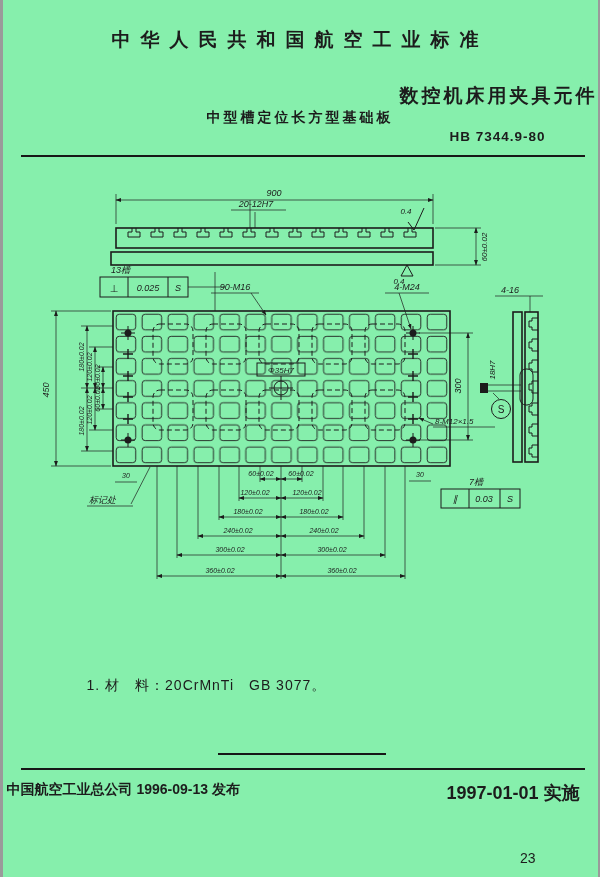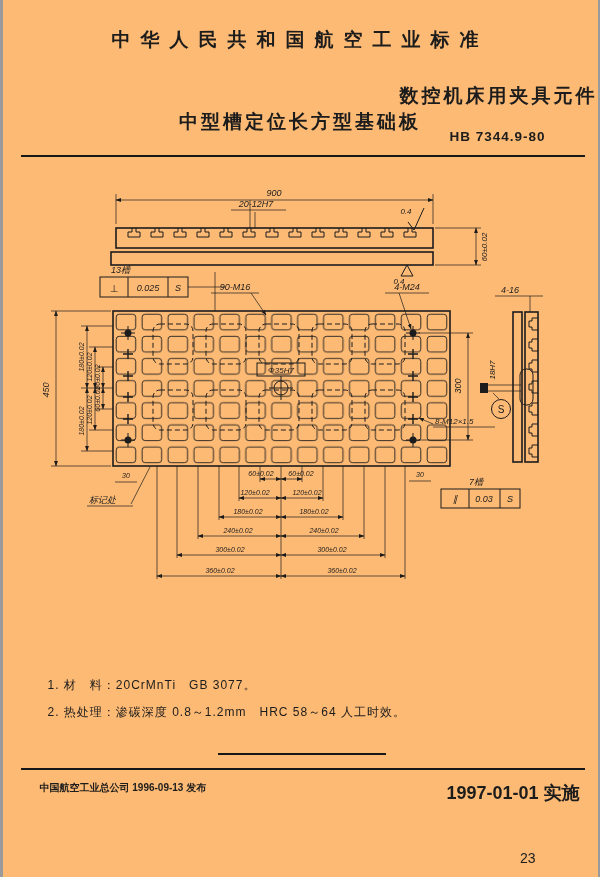--- a/index.html
+++ b/index.html
@@ -3,7 +3,7 @@
 <meta charset="utf-8">
 <style>
   html,body{margin:0;padding:0;background:#9a9a9a;}
-  #page{position:relative;width:595px;height:877px;background:#fdba74;margin:0 auto;
+  #page{position:relative;width:595px;height:877px;background:#86efac;margin:0 auto;
         font-family:"Liberation Sans",sans-serif;color:#1c1c1c;overflow:hidden;}
   .abs{position:absolute;}
   .hdr{top:27px;left:0;width:100%;text-align:center;font-size:19px;font-weight:bold;letter-spacing:10px;}

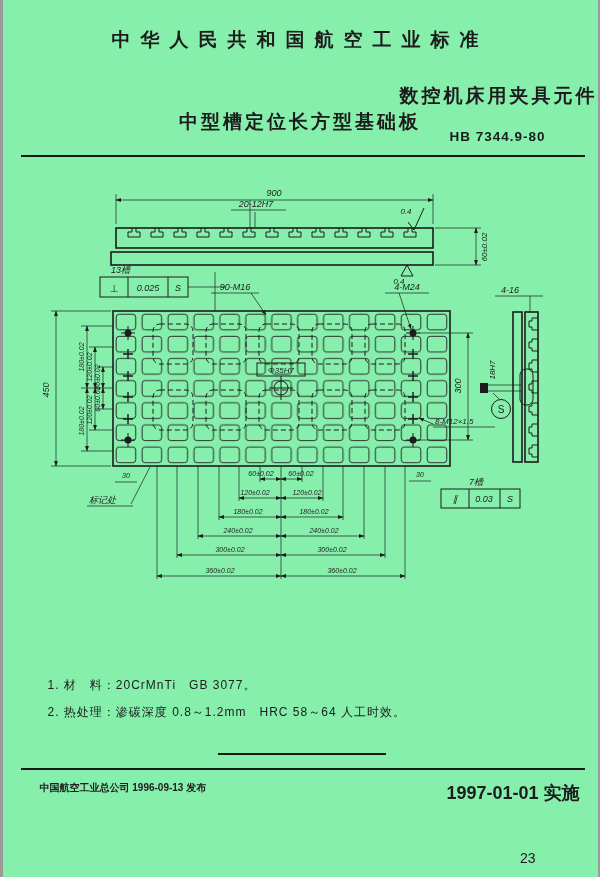--- a/index.html
+++ b/index.html
@@ -8,7 +8,7 @@
   .abs{position:absolute;}
   .hdr{top:27px;left:0;width:100%;text-align:center;font-size:19px;font-weight:bold;letter-spacing:10px;}
   .t1{top:83px;left:0;width:100%;text-align:right;font-size:19px;font-weight:bold;letter-spacing:3px;}
-  .t2{top:109px;left:0;width:100%;text-align:center;font-size:19px;font-weight:bold;letter-spacing:3px;}
+  .t2{top:109px;left:0;width:100%;text-align:center;font-size:14px;font-weight:bold;letter-spacing:3px;}
   .hb{top:129px;right:52px;font-size:13.5px;font-weight:bold;letter-spacing:1px;}
   .rule{background:#171717;height:2px;}
   .infoline{font-size:14px;letter-spacing:1px;}

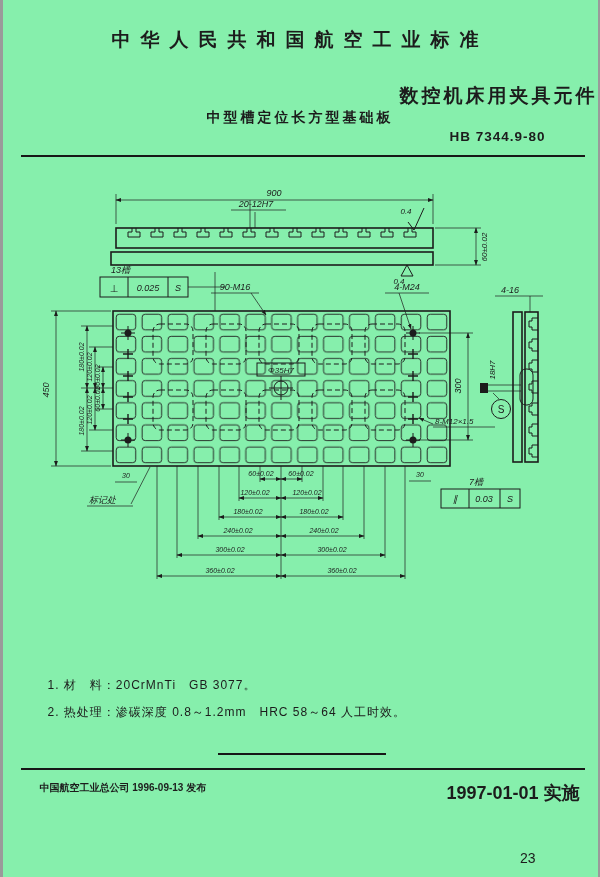--- a/index.html
+++ b/index.html
@@ -12,7 +12,7 @@
   .hb{top:129px;right:52px;font-size:13.5px;font-weight:bold;letter-spacing:1px;}
   .rule{background:#171717;height:2px;}
   .infoline{font-size:14px;letter-spacing:1px;}
-  .note{font-size:12px;letter-spacing:1px;line-height:27px;white-space:nowrap;}
+  .note{font-size:14px;letter-spacing:1px;line-height:27px;white-space:nowrap;margin-left:39px;}
   .footL{top:781px;left:37px;font-size:10px;font-weight:bold;}
   .footR{top:781px;right:18px;font-size:18px;font-weight:bold;}
   .pageno{top:850px;right:62px;font-size:14px;}

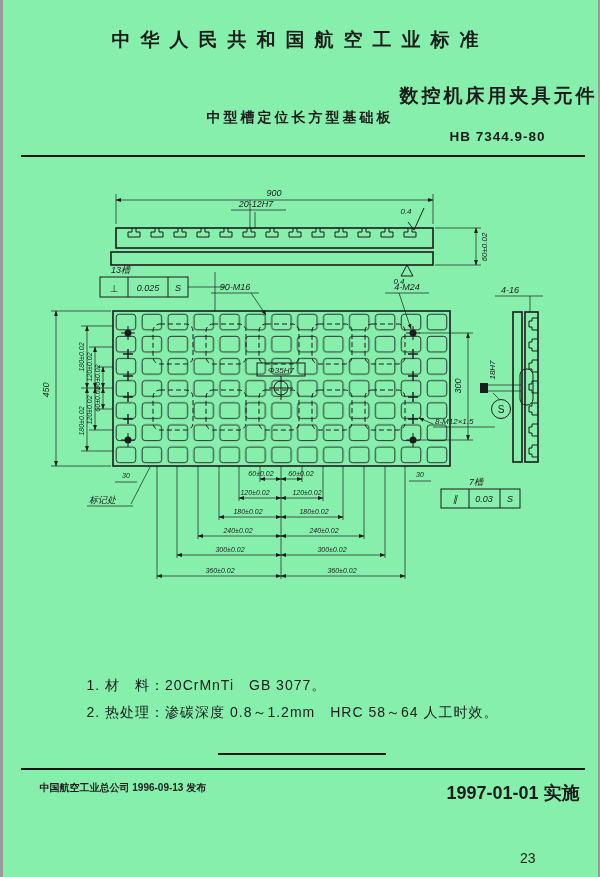--- a/index.html
+++ b/index.html
@@ -277,7 +277,6 @@
 
   <div class="abs" style="top:672px;left:45px;">
     <div class="note">1. 材　料：20CrMnTi　GB 3077。</div>
-    <div class="note">2. 热处理：渗碳深度 0.8～1.2mm　HRC 58～64 人工时效。</div>
   </div>
 
   <div class="abs rule" style="top:753px;left:215px;width:168px;"></div>

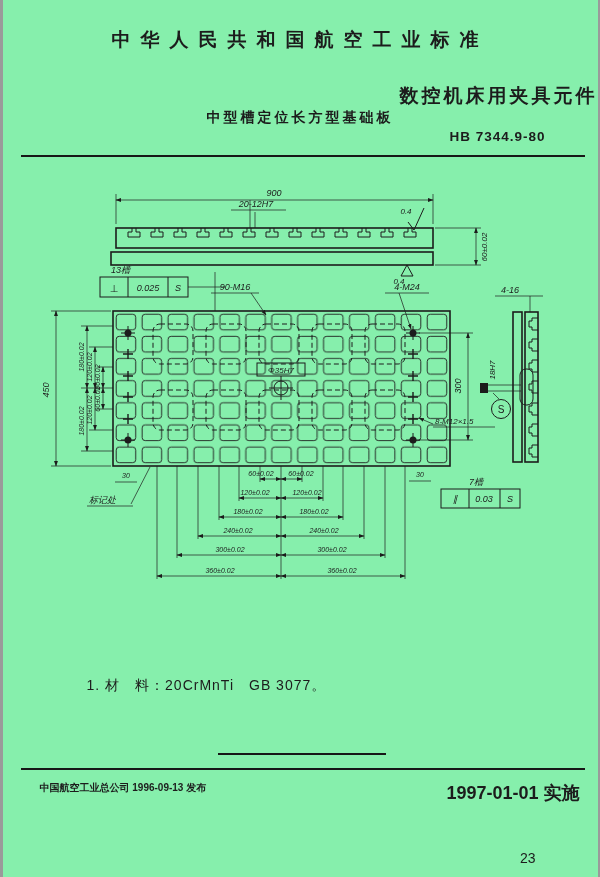--- a/index.html
+++ b/index.html
@@ -13,7 +13,7 @@
   .rule{background:#171717;height:2px;}
   .infoline{font-size:14px;letter-spacing:1px;}
   .note{font-size:14px;letter-spacing:1px;line-height:27px;white-space:nowrap;margin-left:39px;}
-  .footL{top:781px;left:37px;font-size:10px;font-weight:bold;}
+  .footL{top:781px;left:4px;font-size:14px;font-weight:bold;}
   .footR{top:781px;right:18px;font-size:18px;font-weight:bold;}
   .pageno{top:850px;right:62px;font-size:14px;}
   svg{position:absolute;top:0;left:0;}

